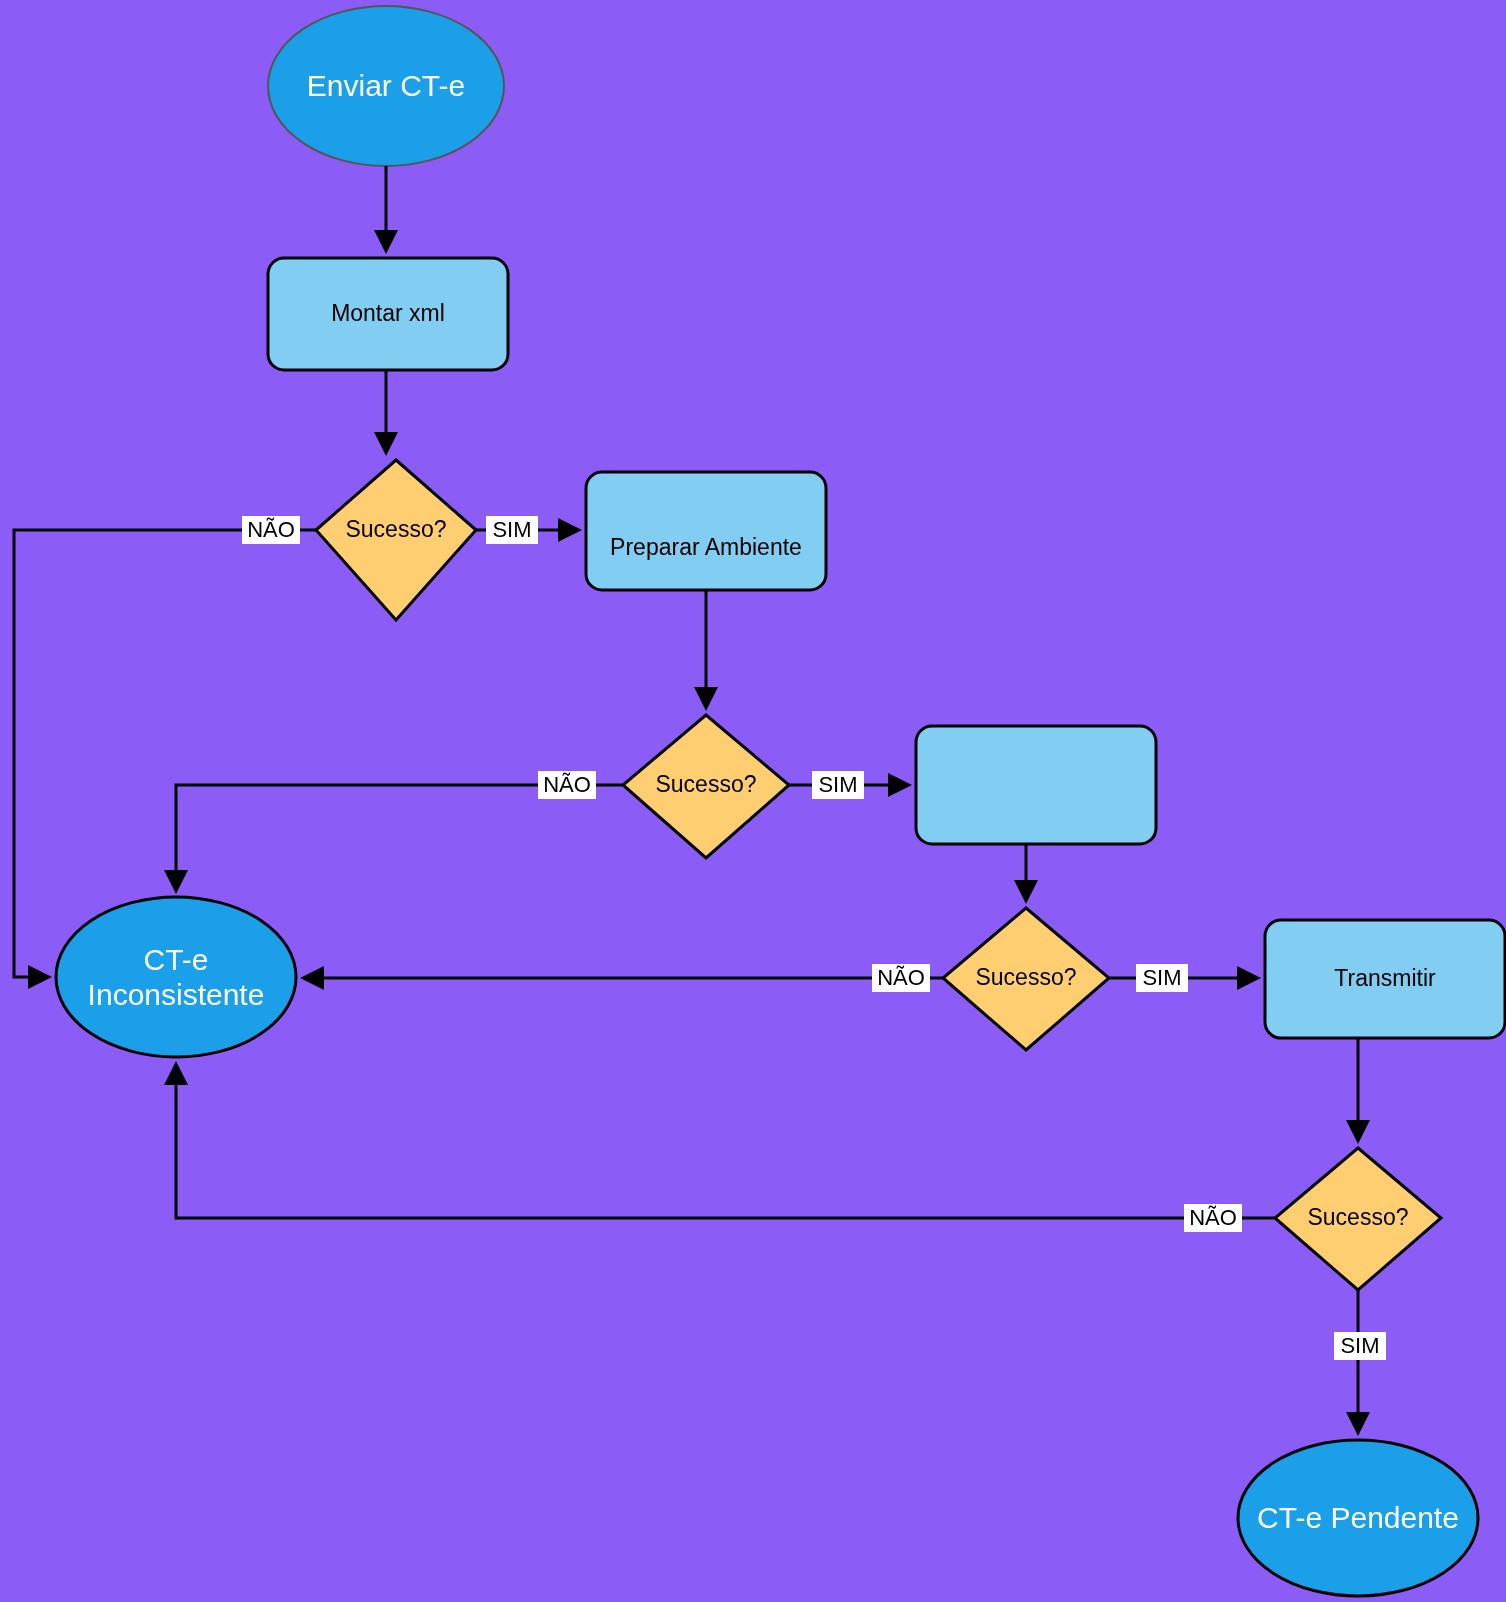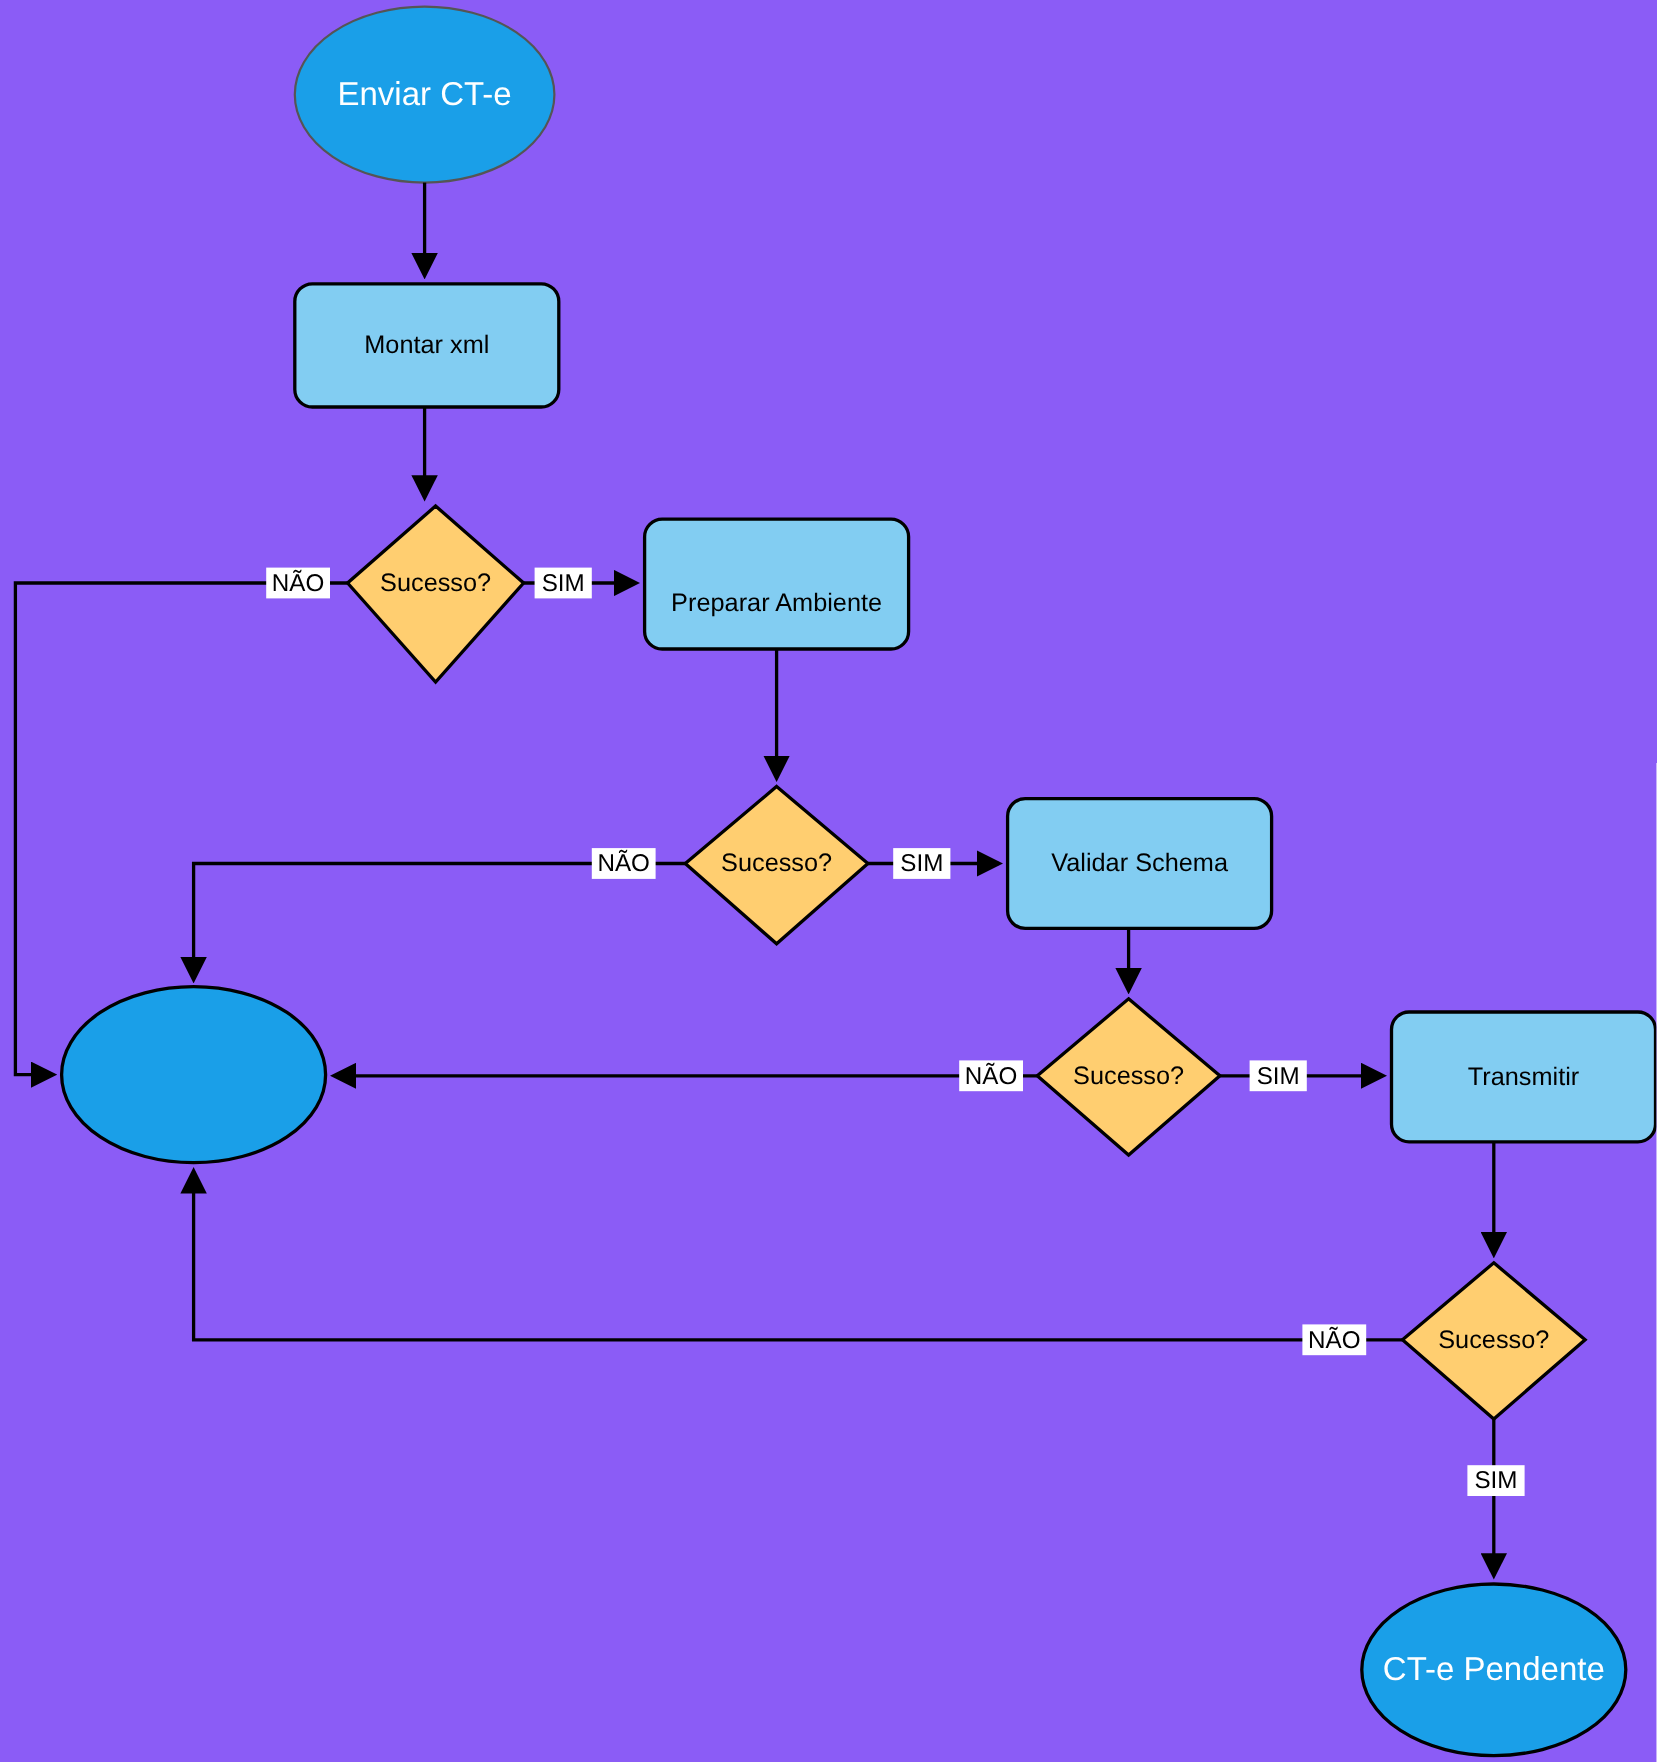--- a/index.html
+++ b/index.html
@@ -128,7 +128,6 @@
 
   <div class="node-label decision-text" style="left:626px; top:765px; width:160px; height:40px;">Sucesso?</div>
 
-  <div class="node-label process-text" style="left:916px; top:726px; width:240px; height:118px;">Validar Schema</div>
 
 
   <div class="node-label decision-text" style="left:946px; top:958px; width:160px; height:40px;">Sucesso?</div>

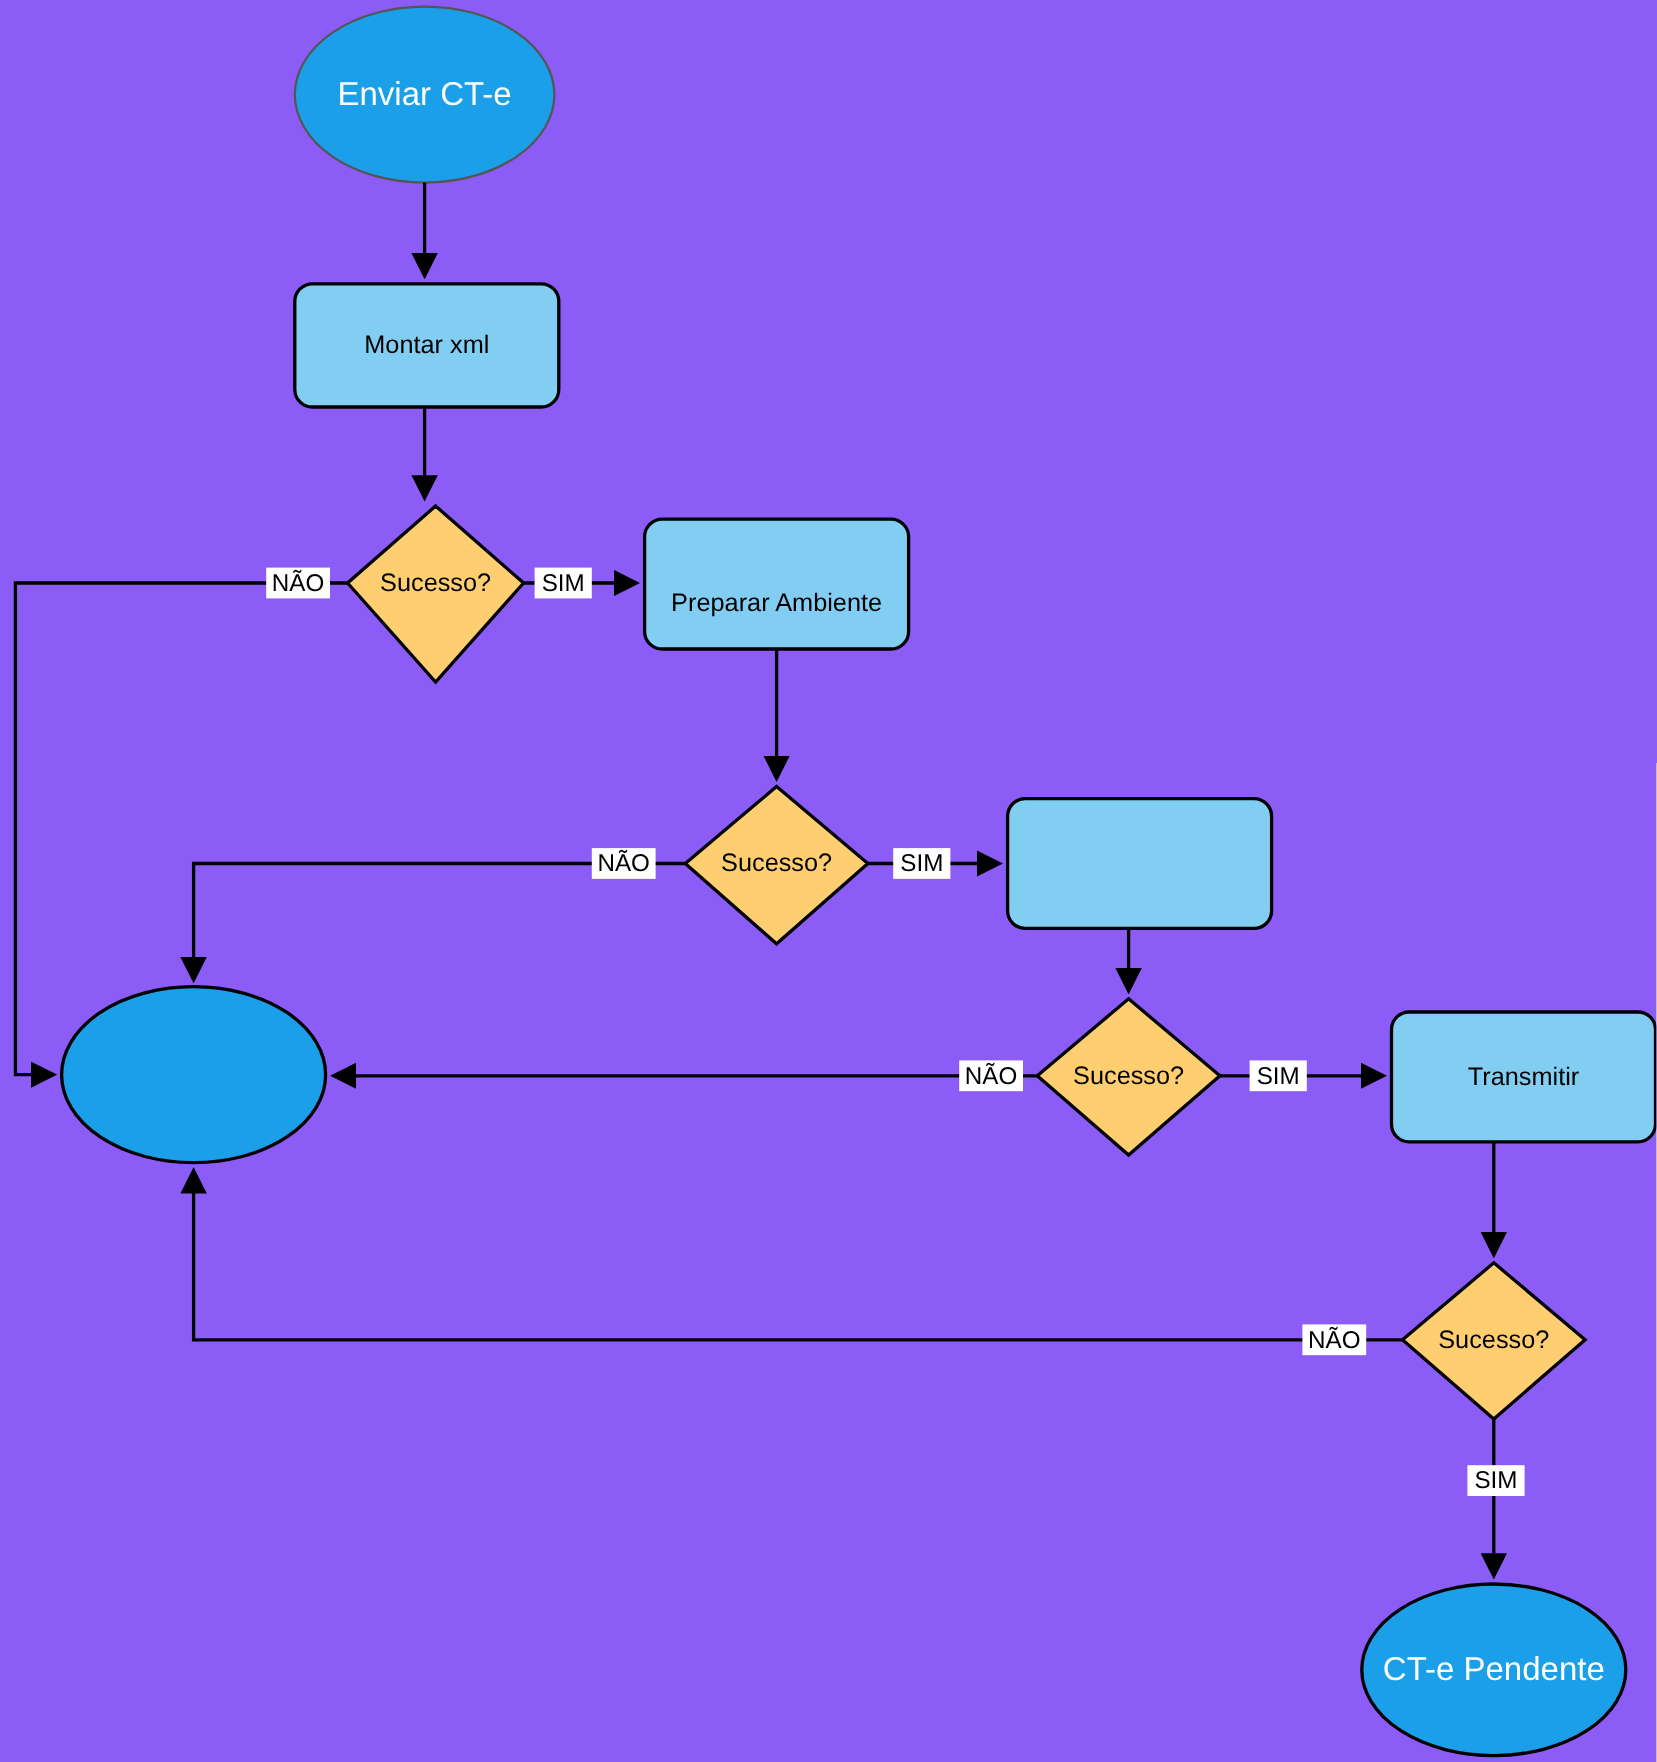--- a/index.html
+++ b/index.html
@@ -129,6 +129,8 @@
   <div class="node-label decision-text" style="left:626px; top:765px; width:160px; height:40px;">Sucesso?</div>
 
 
+  <div class="node-label terminal-text" style="left:56px; top:937px; width:240px; height:80px;">CT-e
+Inconsistente</div>
 
   <div class="node-label decision-text" style="left:946px; top:958px; width:160px; height:40px;">Sucesso?</div>
 

